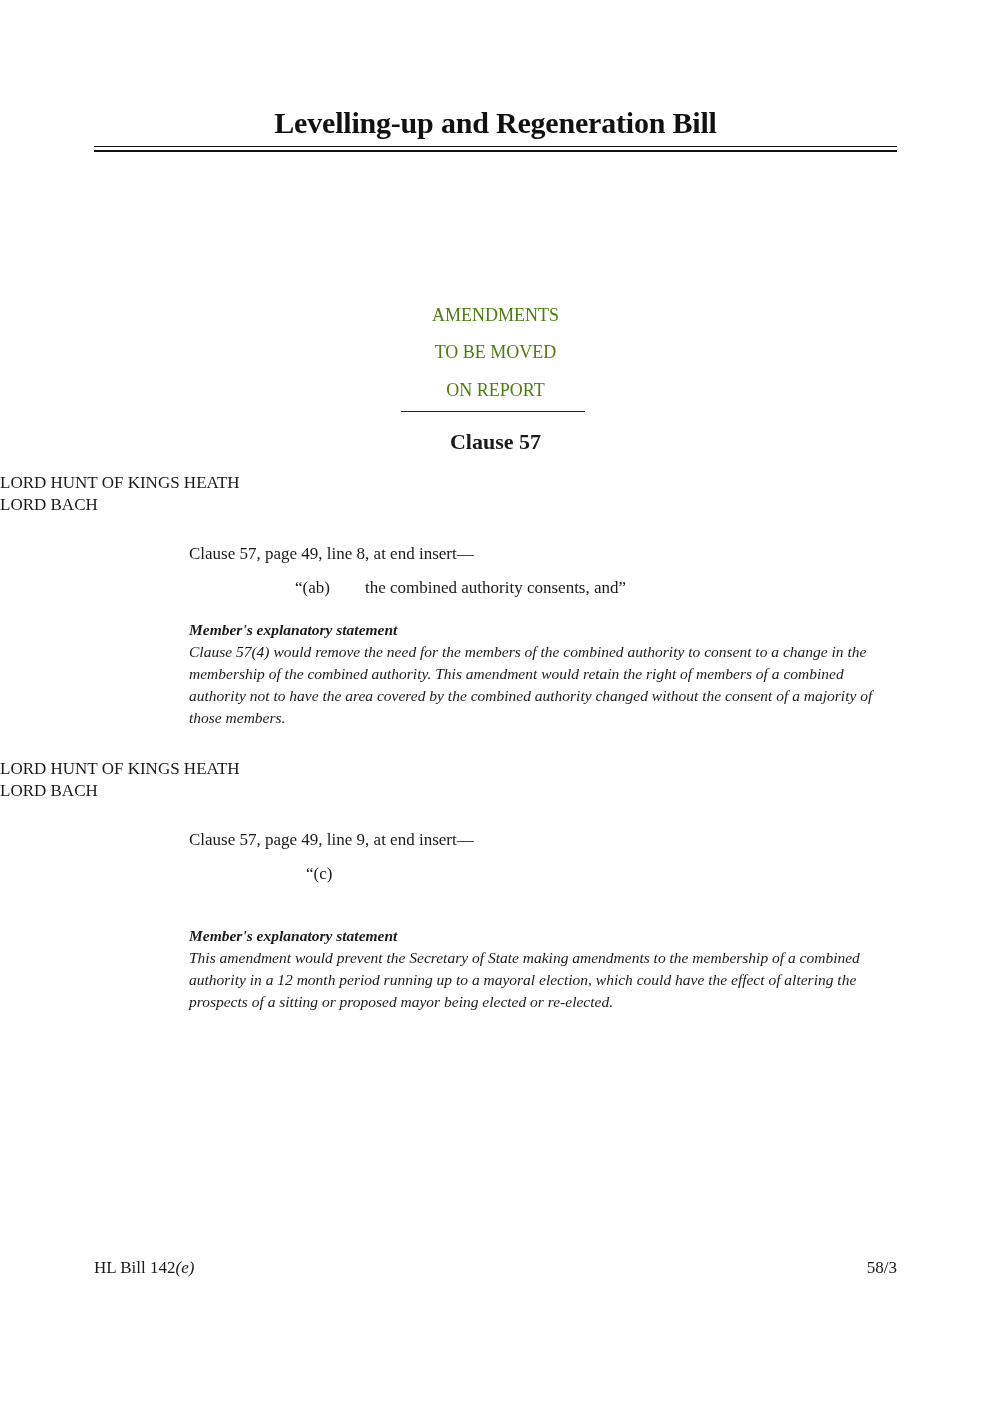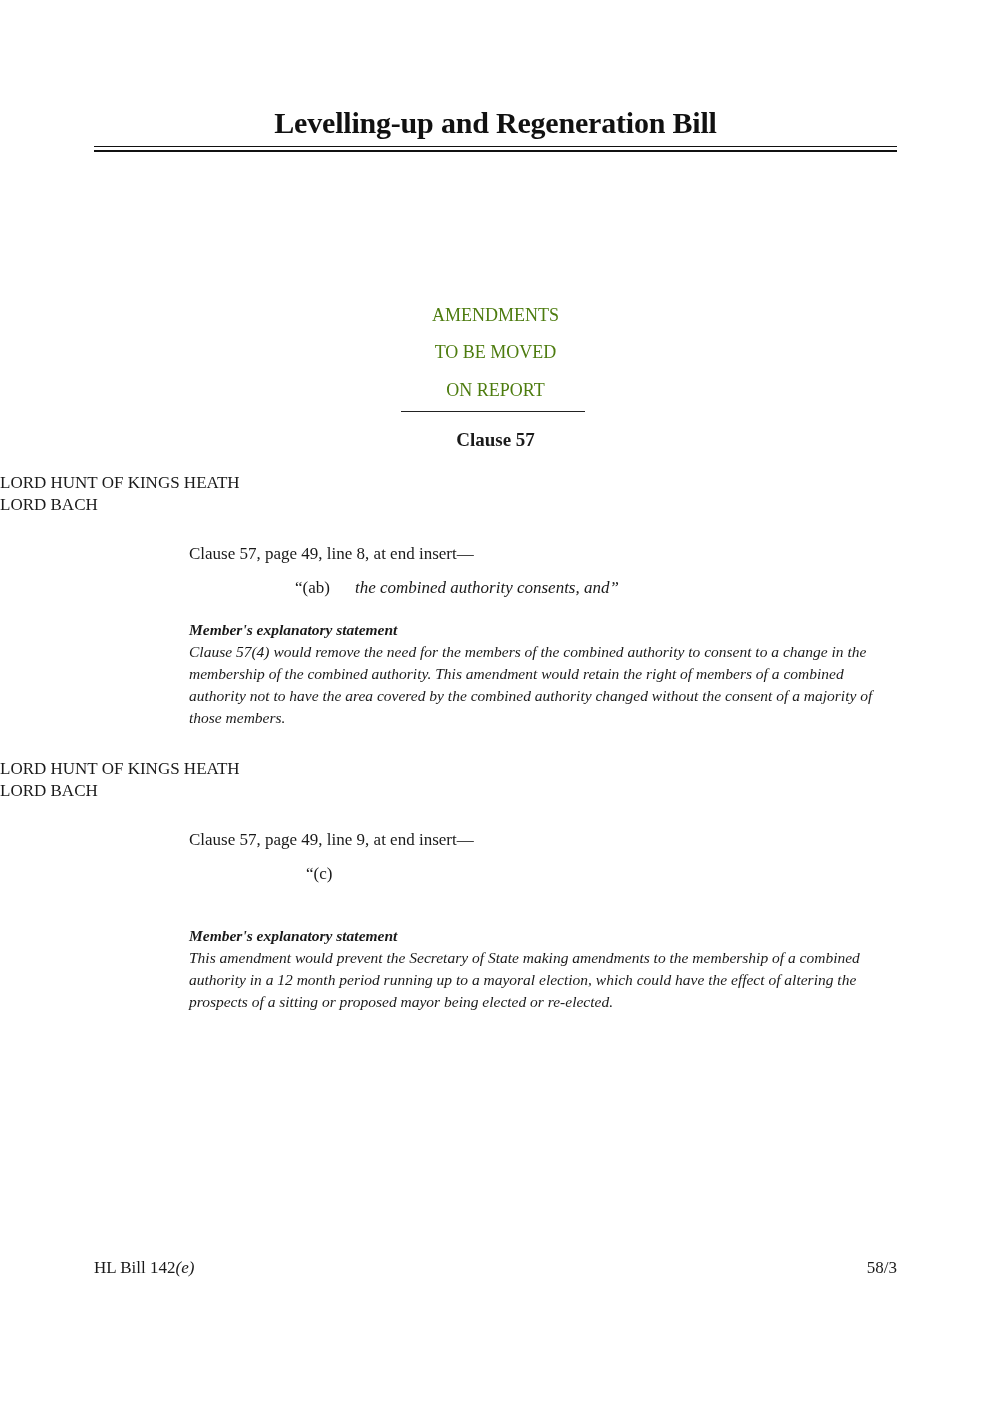--- a/index.html
+++ b/index.html
@@ -47,7 +47,7 @@
     .clause-heading {
       left: 0; width: 991px; top: 429px;
       text-align: center;
-      font-size: 19px;
+      font-size: 22px;
       font-weight: bold;
     }
     .sponsors {

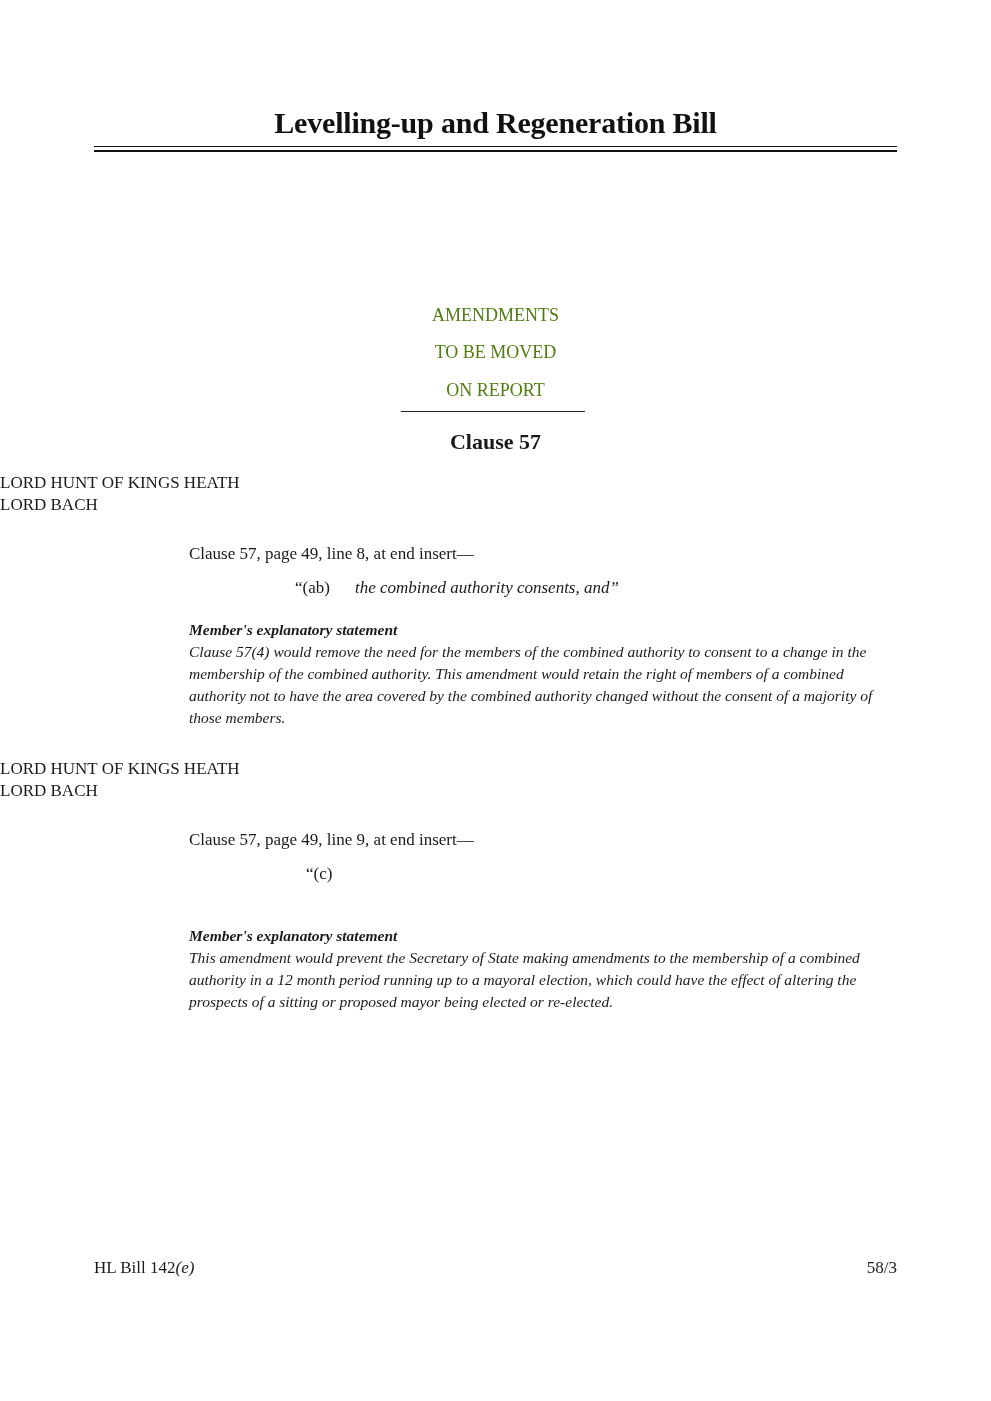--- a/index.html
+++ b/index.html
@@ -72,8 +72,7 @@
     }
     .insert .text {
       position: absolute;
-      left: 355px;
-      font-style: italic;
+      left: 365px;
     }
 
     .statement {

